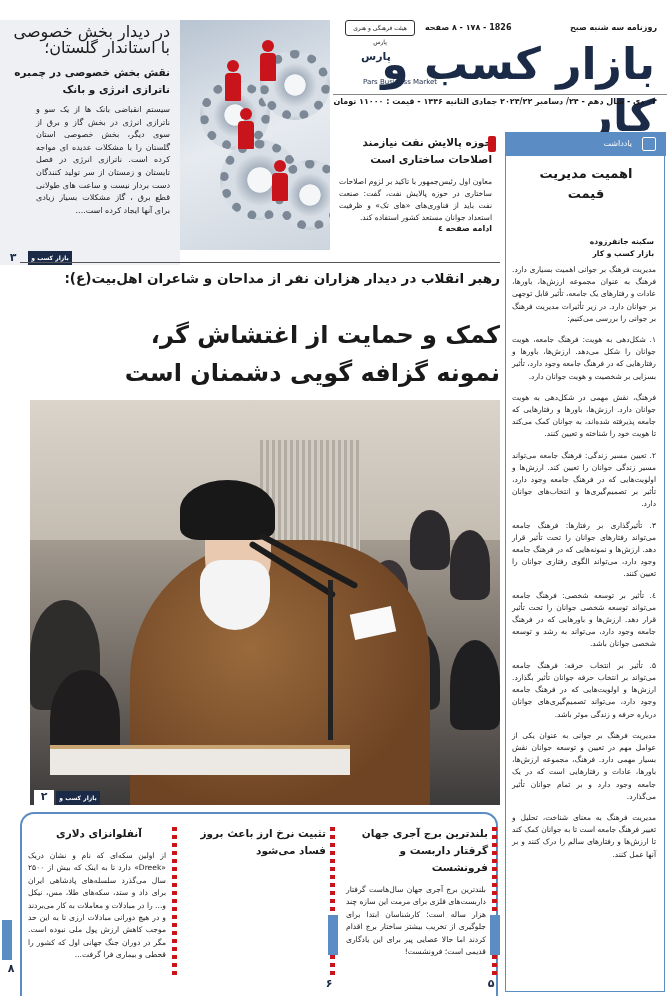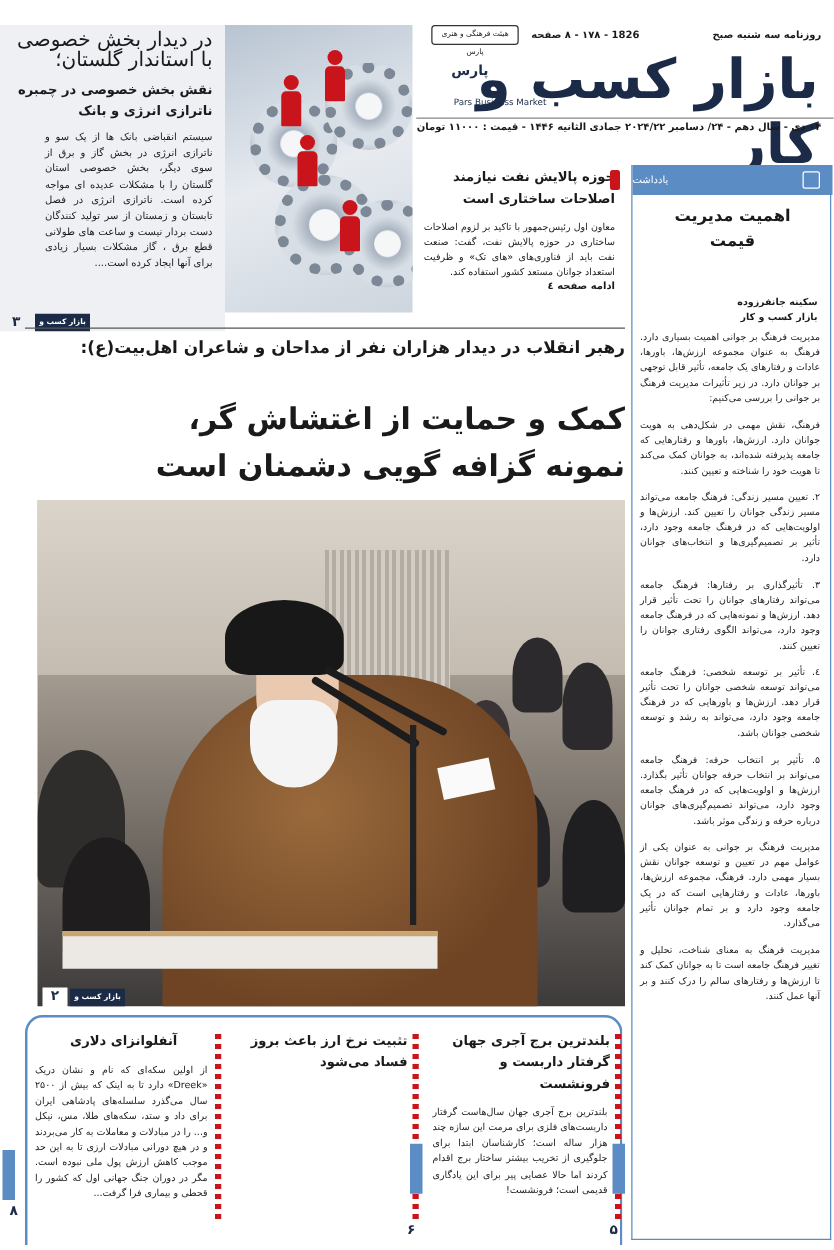--- a/index.html
+++ b/index.html
@@ -39,7 +39,7 @@
 
   
   #sidebar { left: 505px; top: 132px; width: 160px; height: 860px; border:1px solid #5b8cc4; border-top:none; }
-  .sb-tag { position:absolute; left:0; top:0; width:160px; height:24px; background:#5b8cc4; color:#fff; font-size:8px; line-height:24px; padding-right:34px; text-align:left; }
+  .sb-tag { position:absolute; left:0; top:0; width:160px; height:24px; background:#5b8cc4; color:#fff; font-size:8px; line-height:24px; padding-right:34px; text-align:right; }
   .sb-tag .ic { position:absolute; right:10px; top:5px; width:14px; height:14px; border:1px solid #fff; border-radius:2px; }
   .sb-title { position:absolute; top:32px; left:0; width:160px; font-size:13px; font-weight:bold; text-align:center; line-height:20px; }
   .sb-author { position:absolute; top:104px; right:10px; font-size:7.6px; font-weight:bold; line-height:12px; text-align:right; }

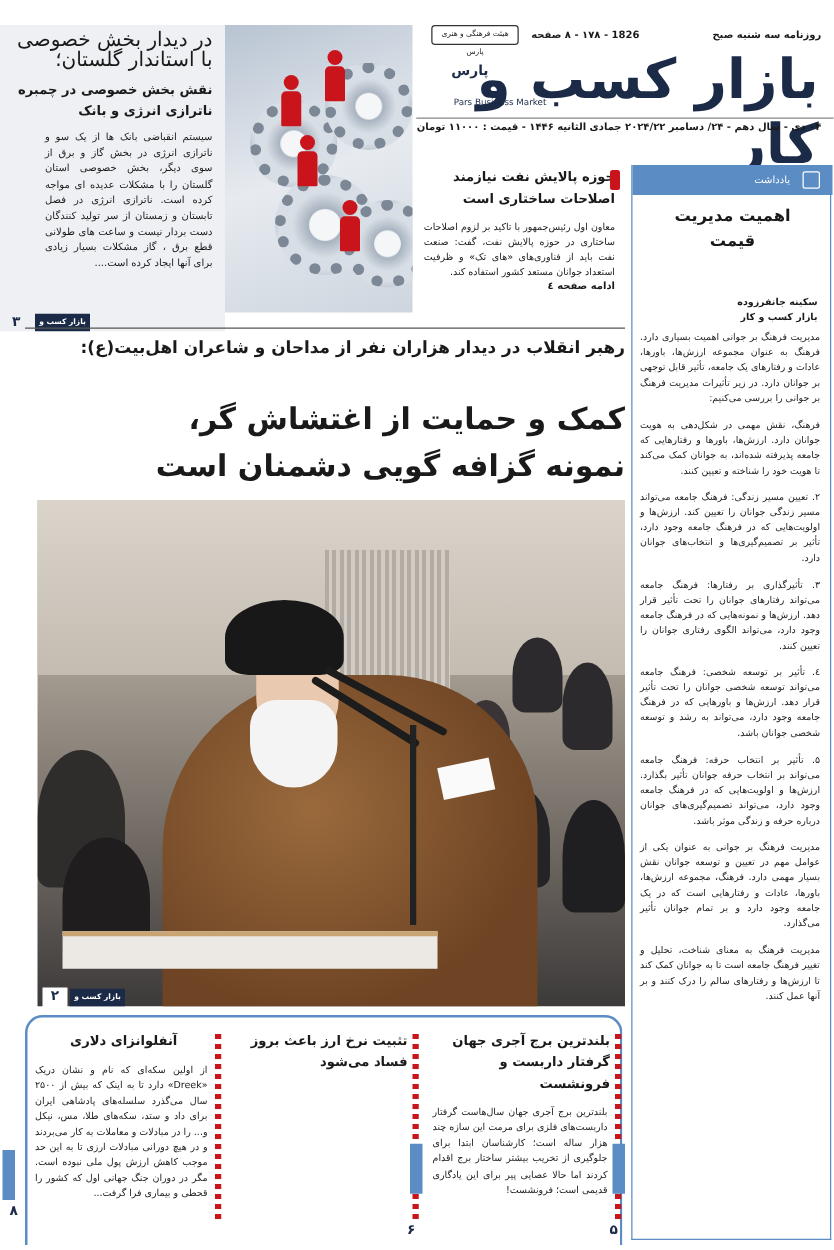--- a/index.html
+++ b/index.html
@@ -142,6 +142,7 @@
   </div>
   <div class="sb-body">
     <p>مدیریت فرهنگ بر جوانی اهمیت بسیاری دارد. فرهنگ به عنوان مجموعه ارزش‌ها، باورها، عادات و رفتارهای یک جامعه، تأثیر قابل توجهی بر جوانان دارد. در زیر تأثیرات مدیریت فرهنگ بر جوانی را بررسی می‌کنیم:</p>
+    <p>۱. شکل‌دهی به هویت: فرهنگ جامعه، هویت جوانان را شکل می‌دهد. ارزش‌ها، باورها و رفتارهایی که در فرهنگ جامعه وجود دارد، تأثیر بسزایی بر شخصیت و هویت جوانان دارد.</p>
     <p>فرهنگ، نقش مهمی در شکل‌دهی به هویت جوانان دارد. ارزش‌ها، باورها و رفتارهایی که جامعه پذیرفته شده‌اند، به جوانان کمک می‌کند تا هویت خود را شناخته و تعیین کنند.</p>
     <p>۲. تعیین مسیر زندگی: فرهنگ جامعه می‌تواند مسیر زندگی جوانان را تعیین کند. ارزش‌ها و اولویت‌هایی که در فرهنگ جامعه وجود دارد، تأثیر بر تصمیم‌گیری‌ها و انتخاب‌های جوانان دارد.</p>
     <p>۳. تأثیرگذاری بر رفتارها: فرهنگ جامعه می‌تواند رفتارهای جوانان را تحت تأثیر قرار دهد. ارزش‌ها و نمونه‌هایی که در فرهنگ جامعه وجود دارد، می‌تواند الگوی رفتاری جوانان را تعیین کنند.</p>

